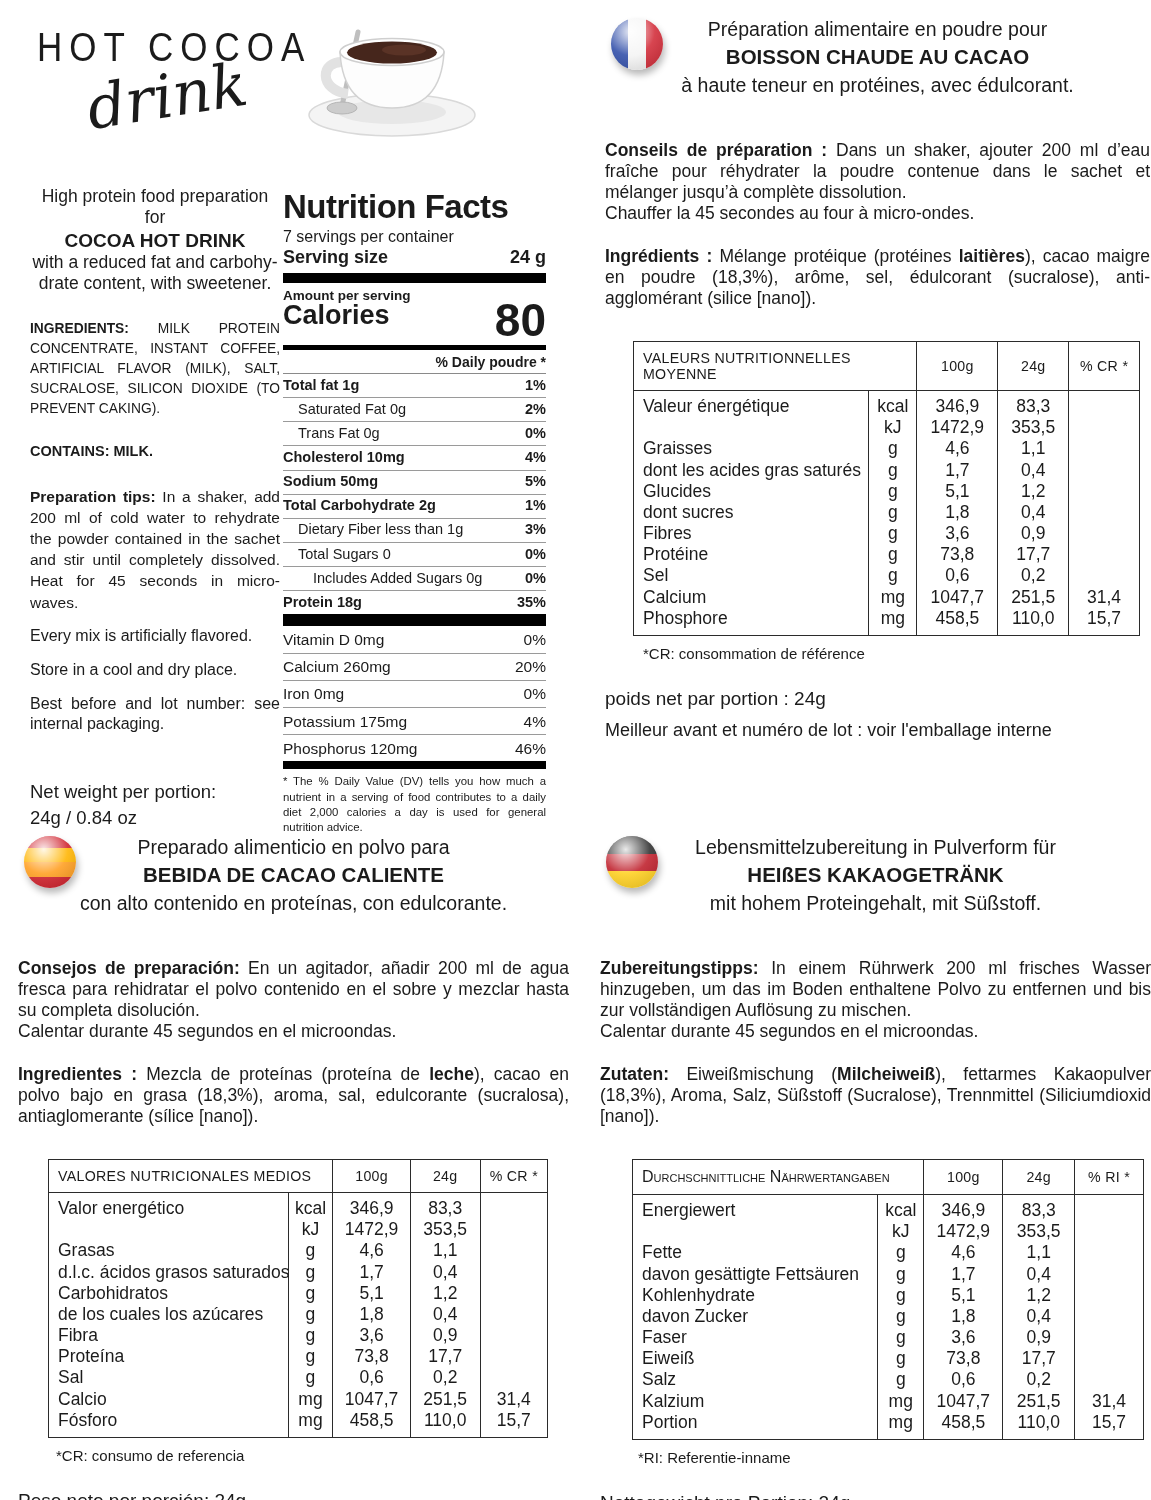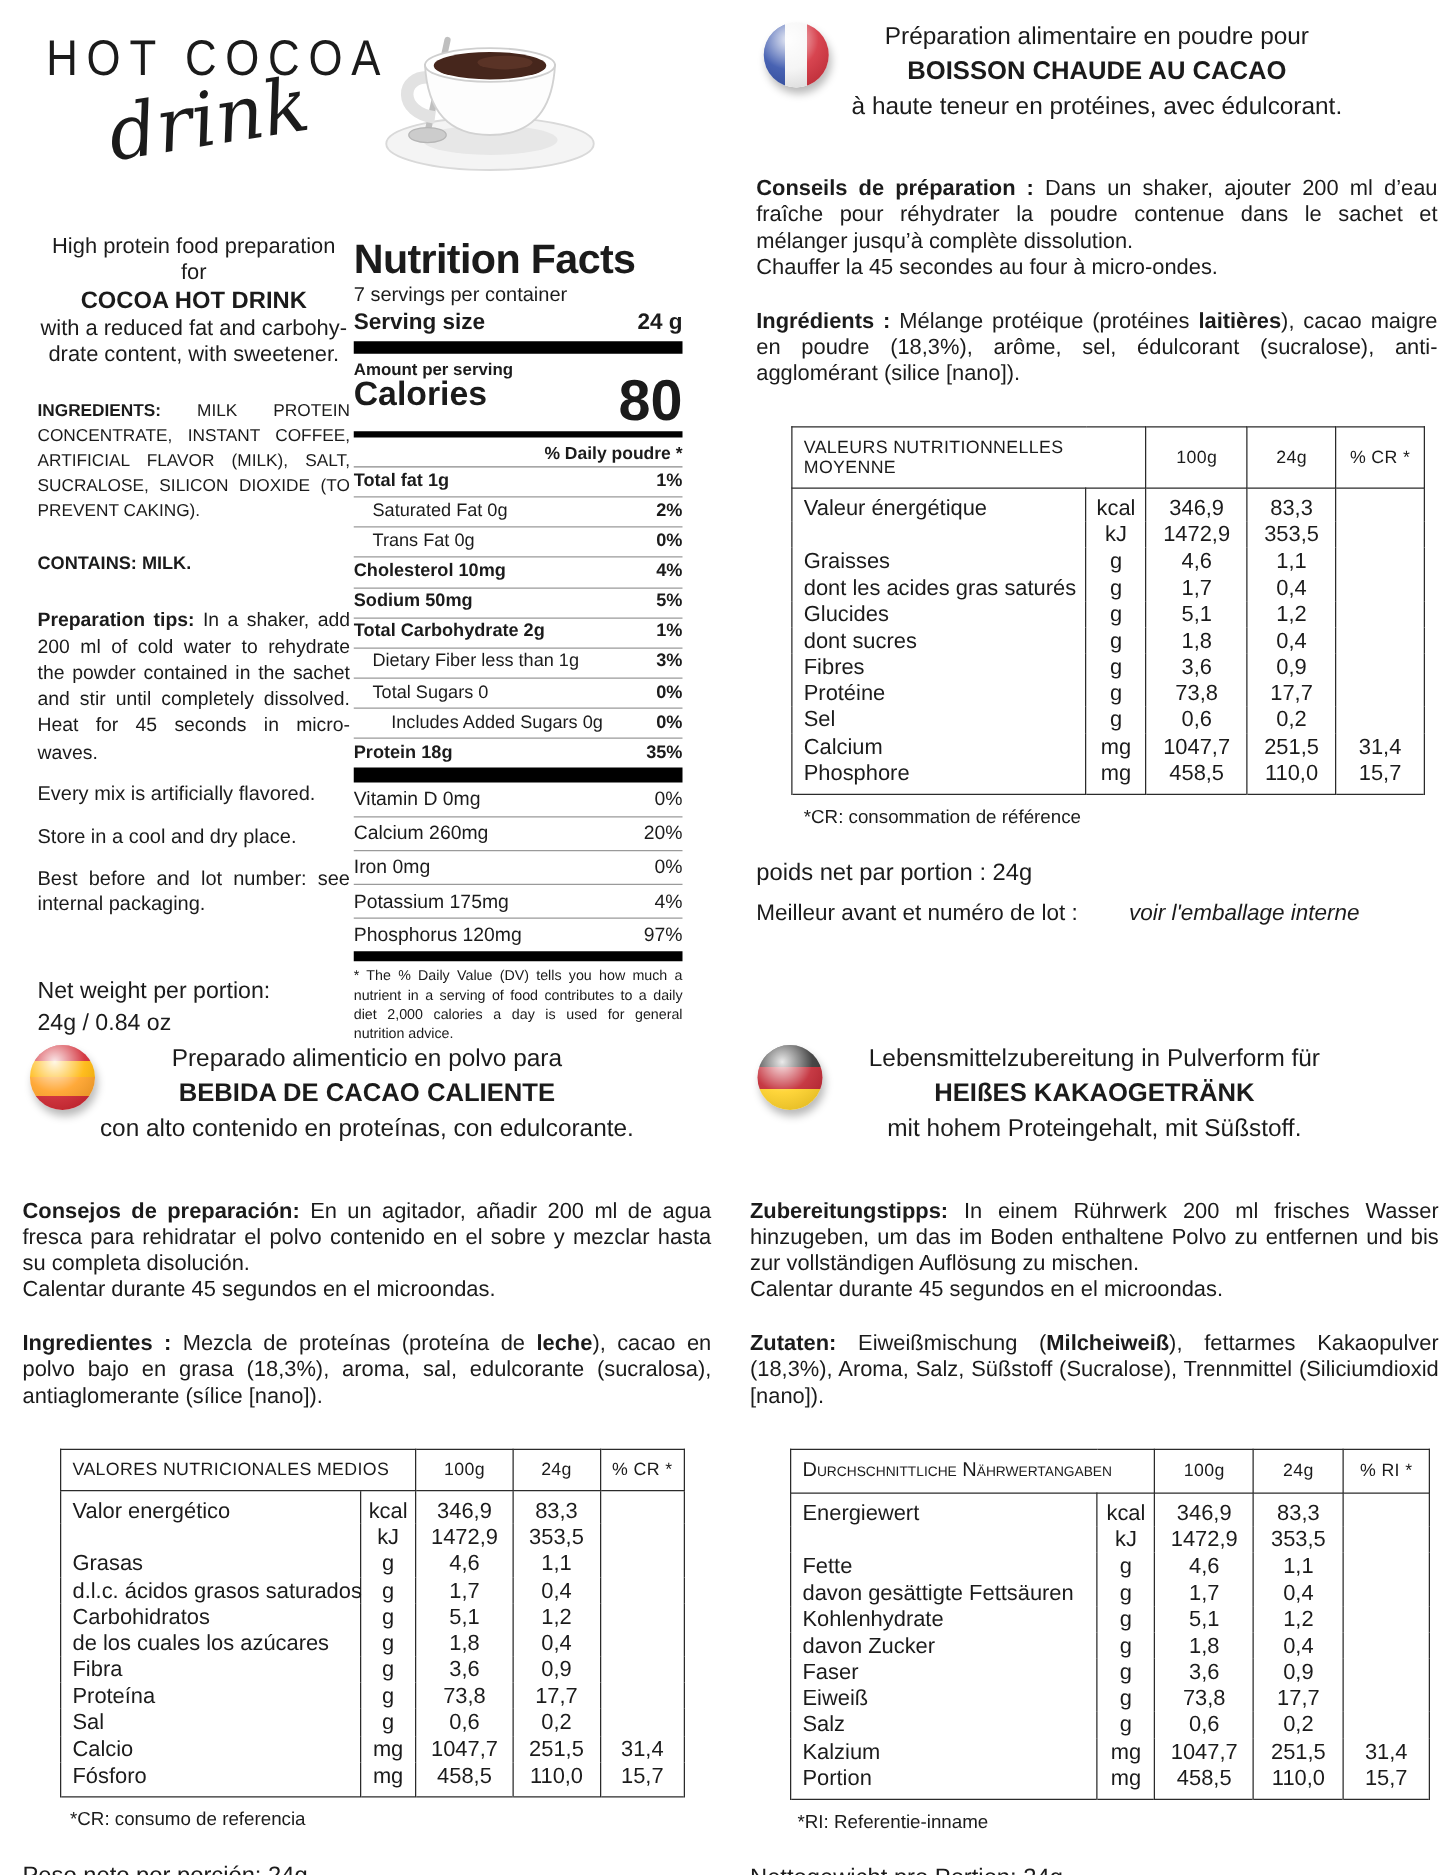--- a/index.html
+++ b/index.html
@@ -91,7 +91,7 @@
   .table-foot{font-size:15px;margin:9px 2px 0 38px;}
   .net-line{font-size:19px;margin-top:26px;}
   .lot-line{font-size:18px;line-height:1.25;margin-top:9px;}
-  .it{font-style:italic;margin-left:36px;}
+  .it{}
 </style>
 </head>
 <body>

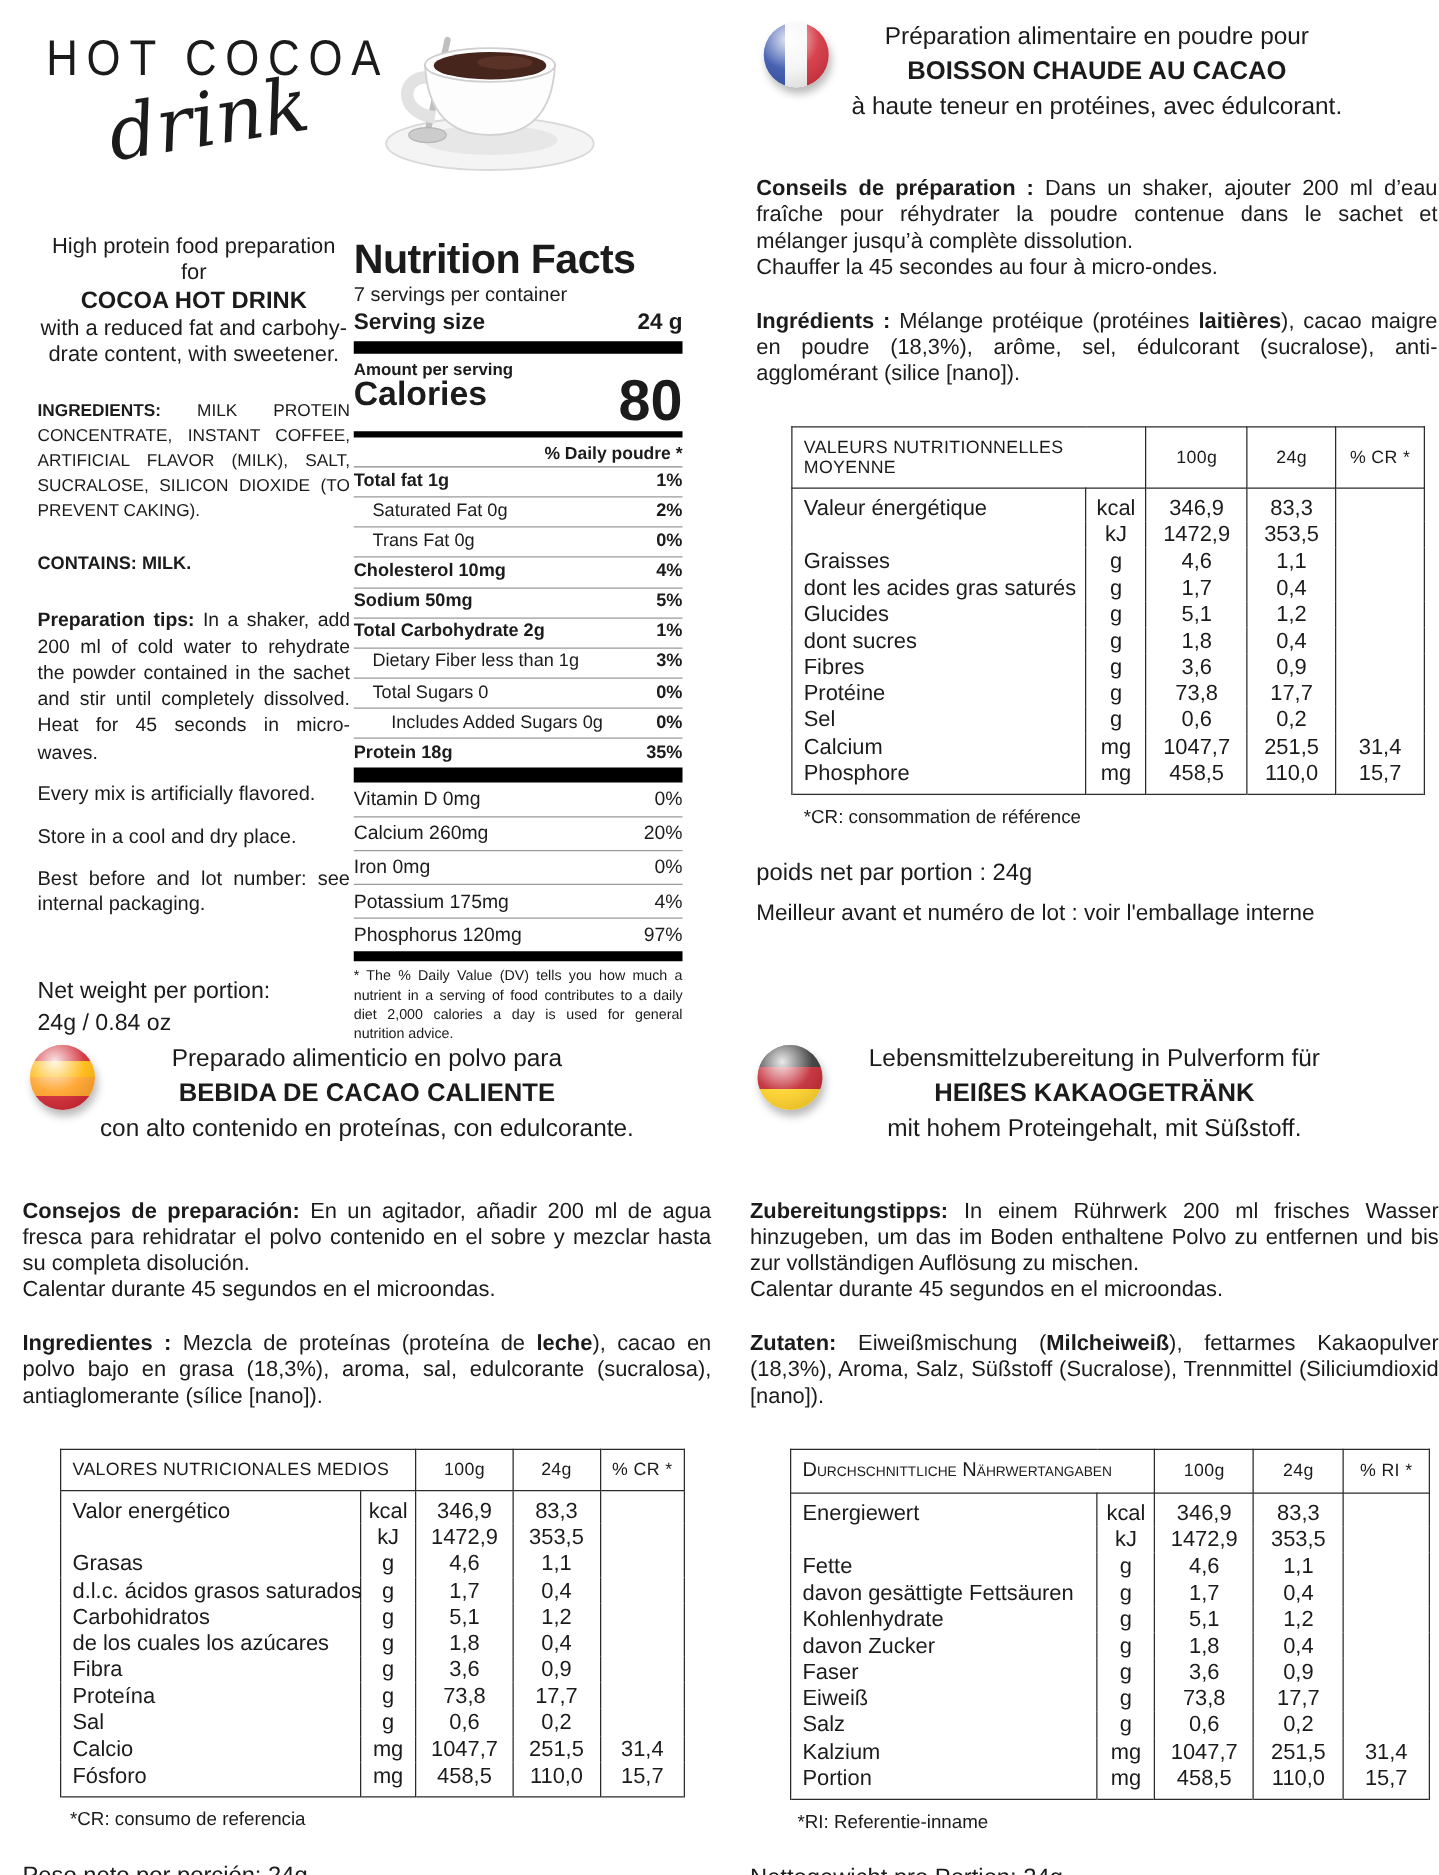--- a/index.html
+++ b/index.html
@@ -217,7 +217,7 @@
         </div>
         <div class="nf-row">
           <span class="nf-l">Phosphorus 120mg</span>
-          <span class="nf-v">97%</span>
+          <span class="nf-v">46%</span>
         </div>
       </div>
     <div class="nf-bar4"></div>

